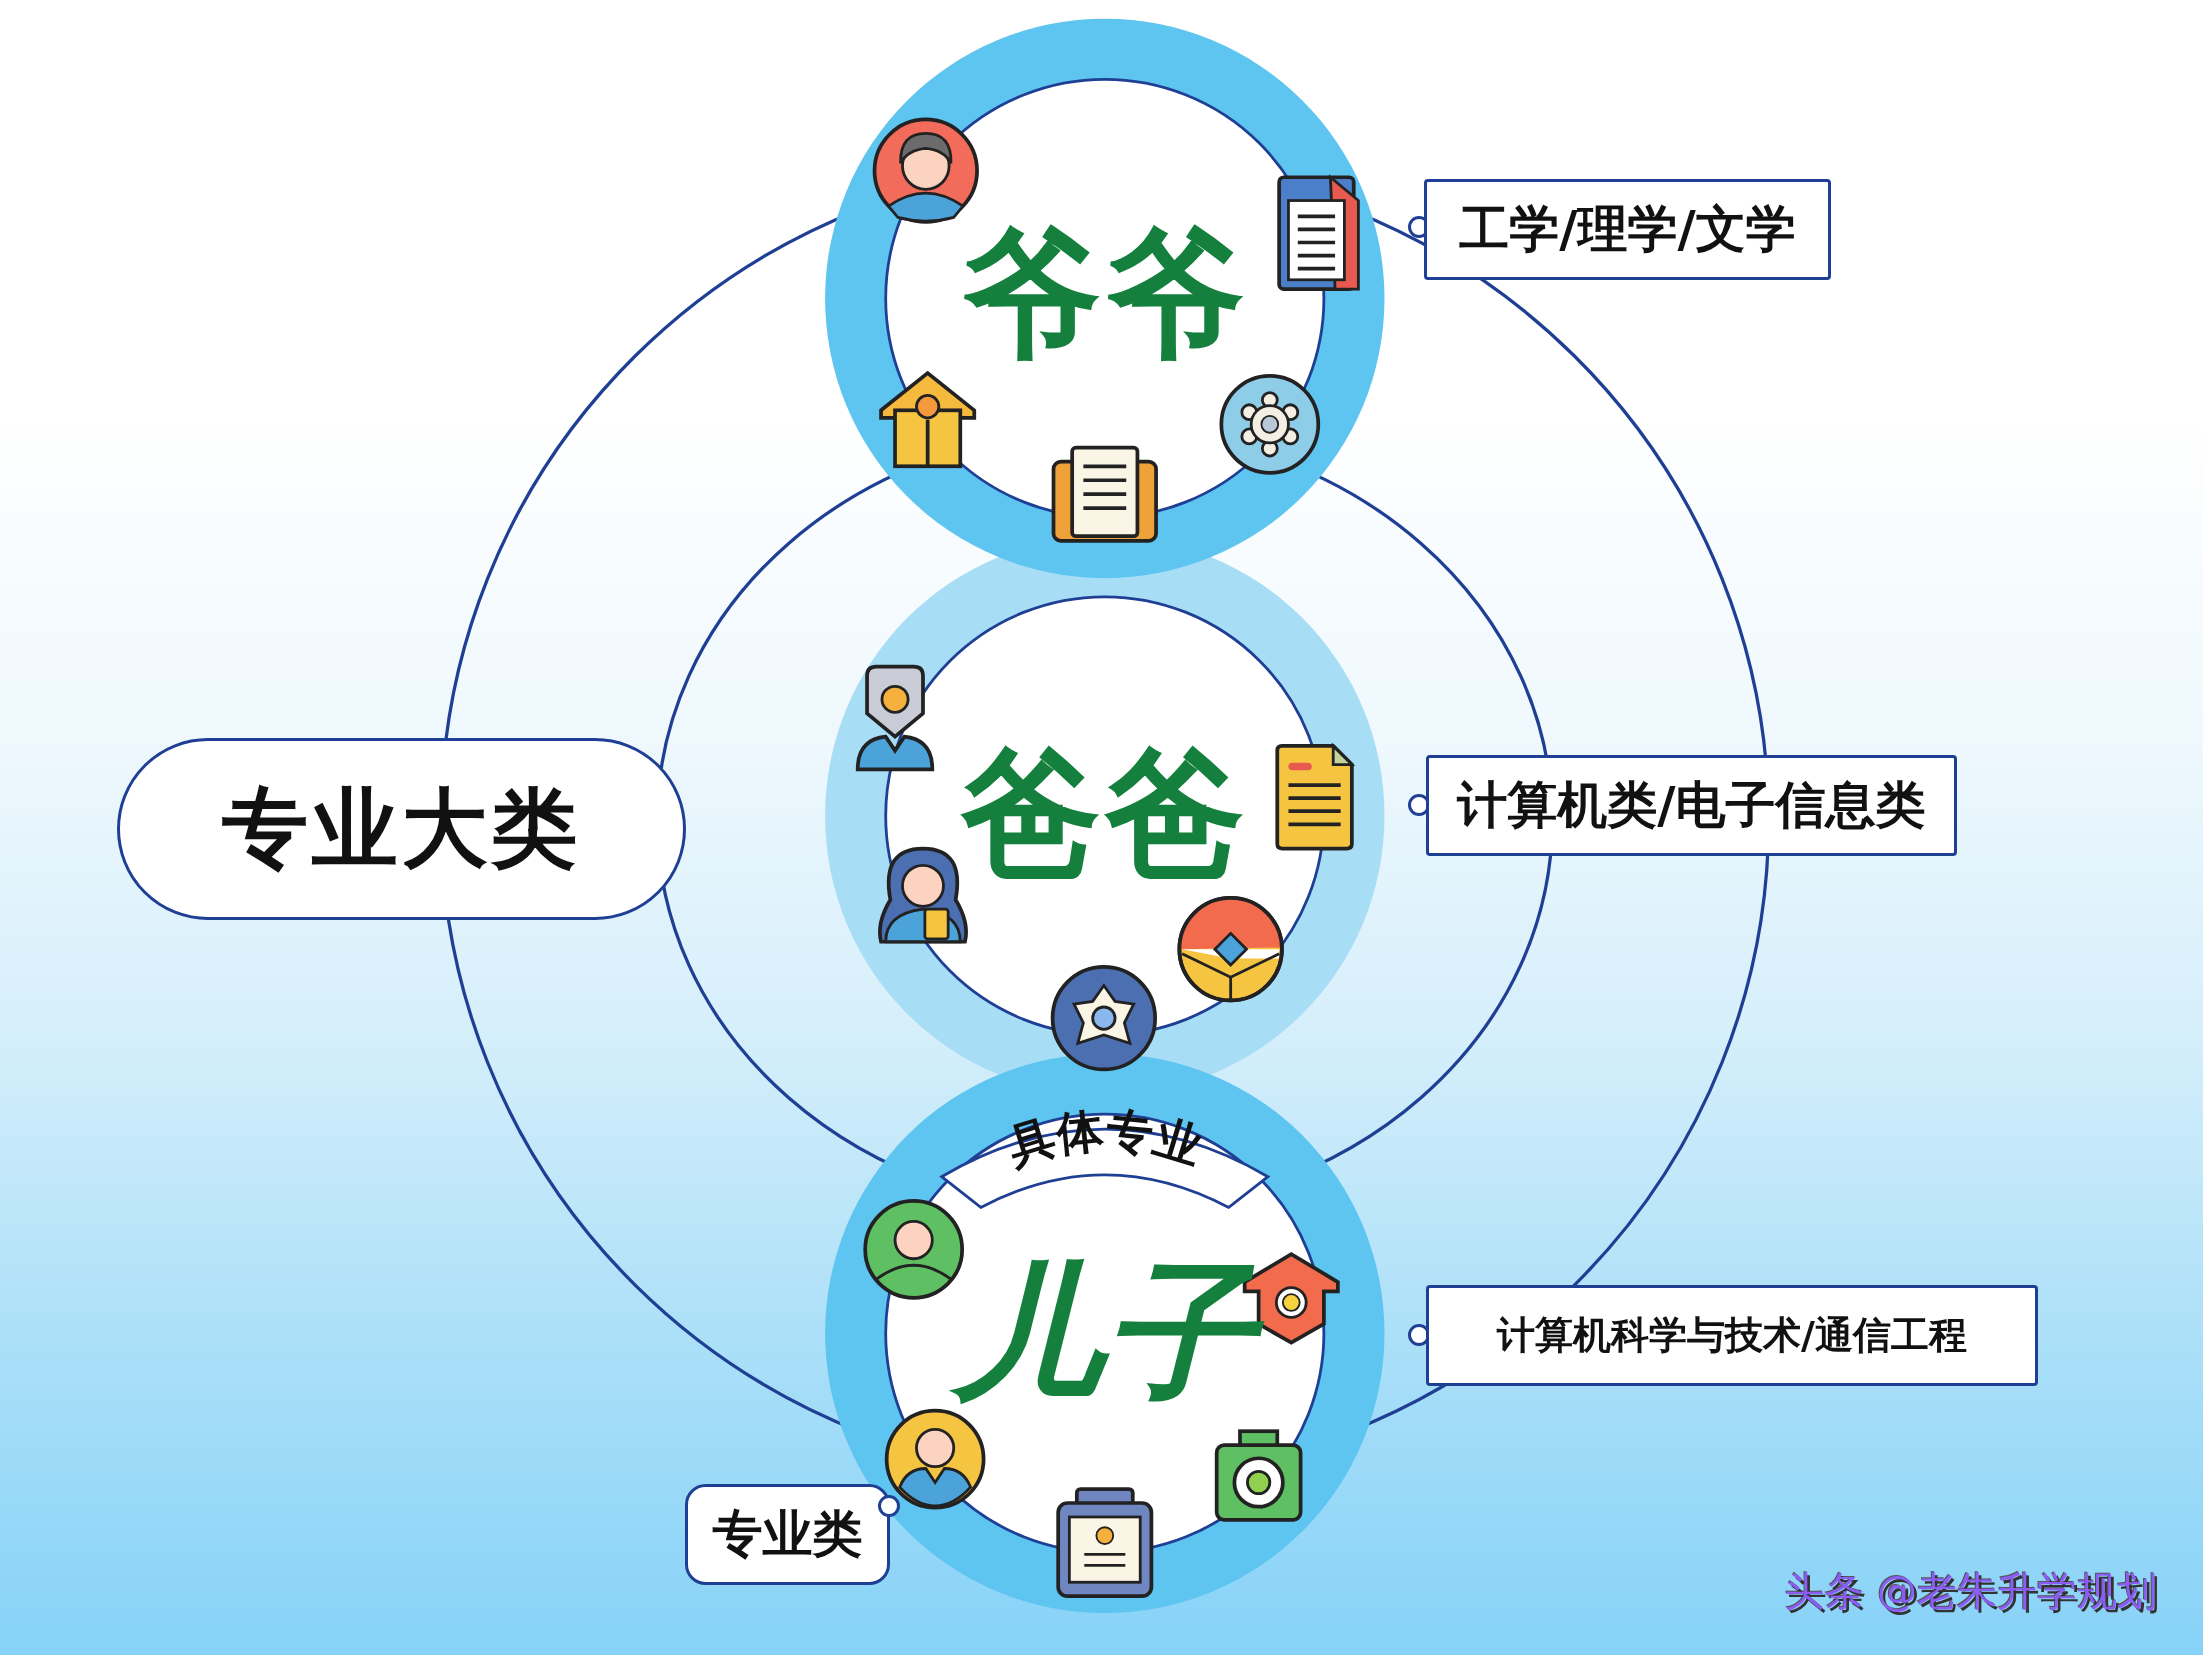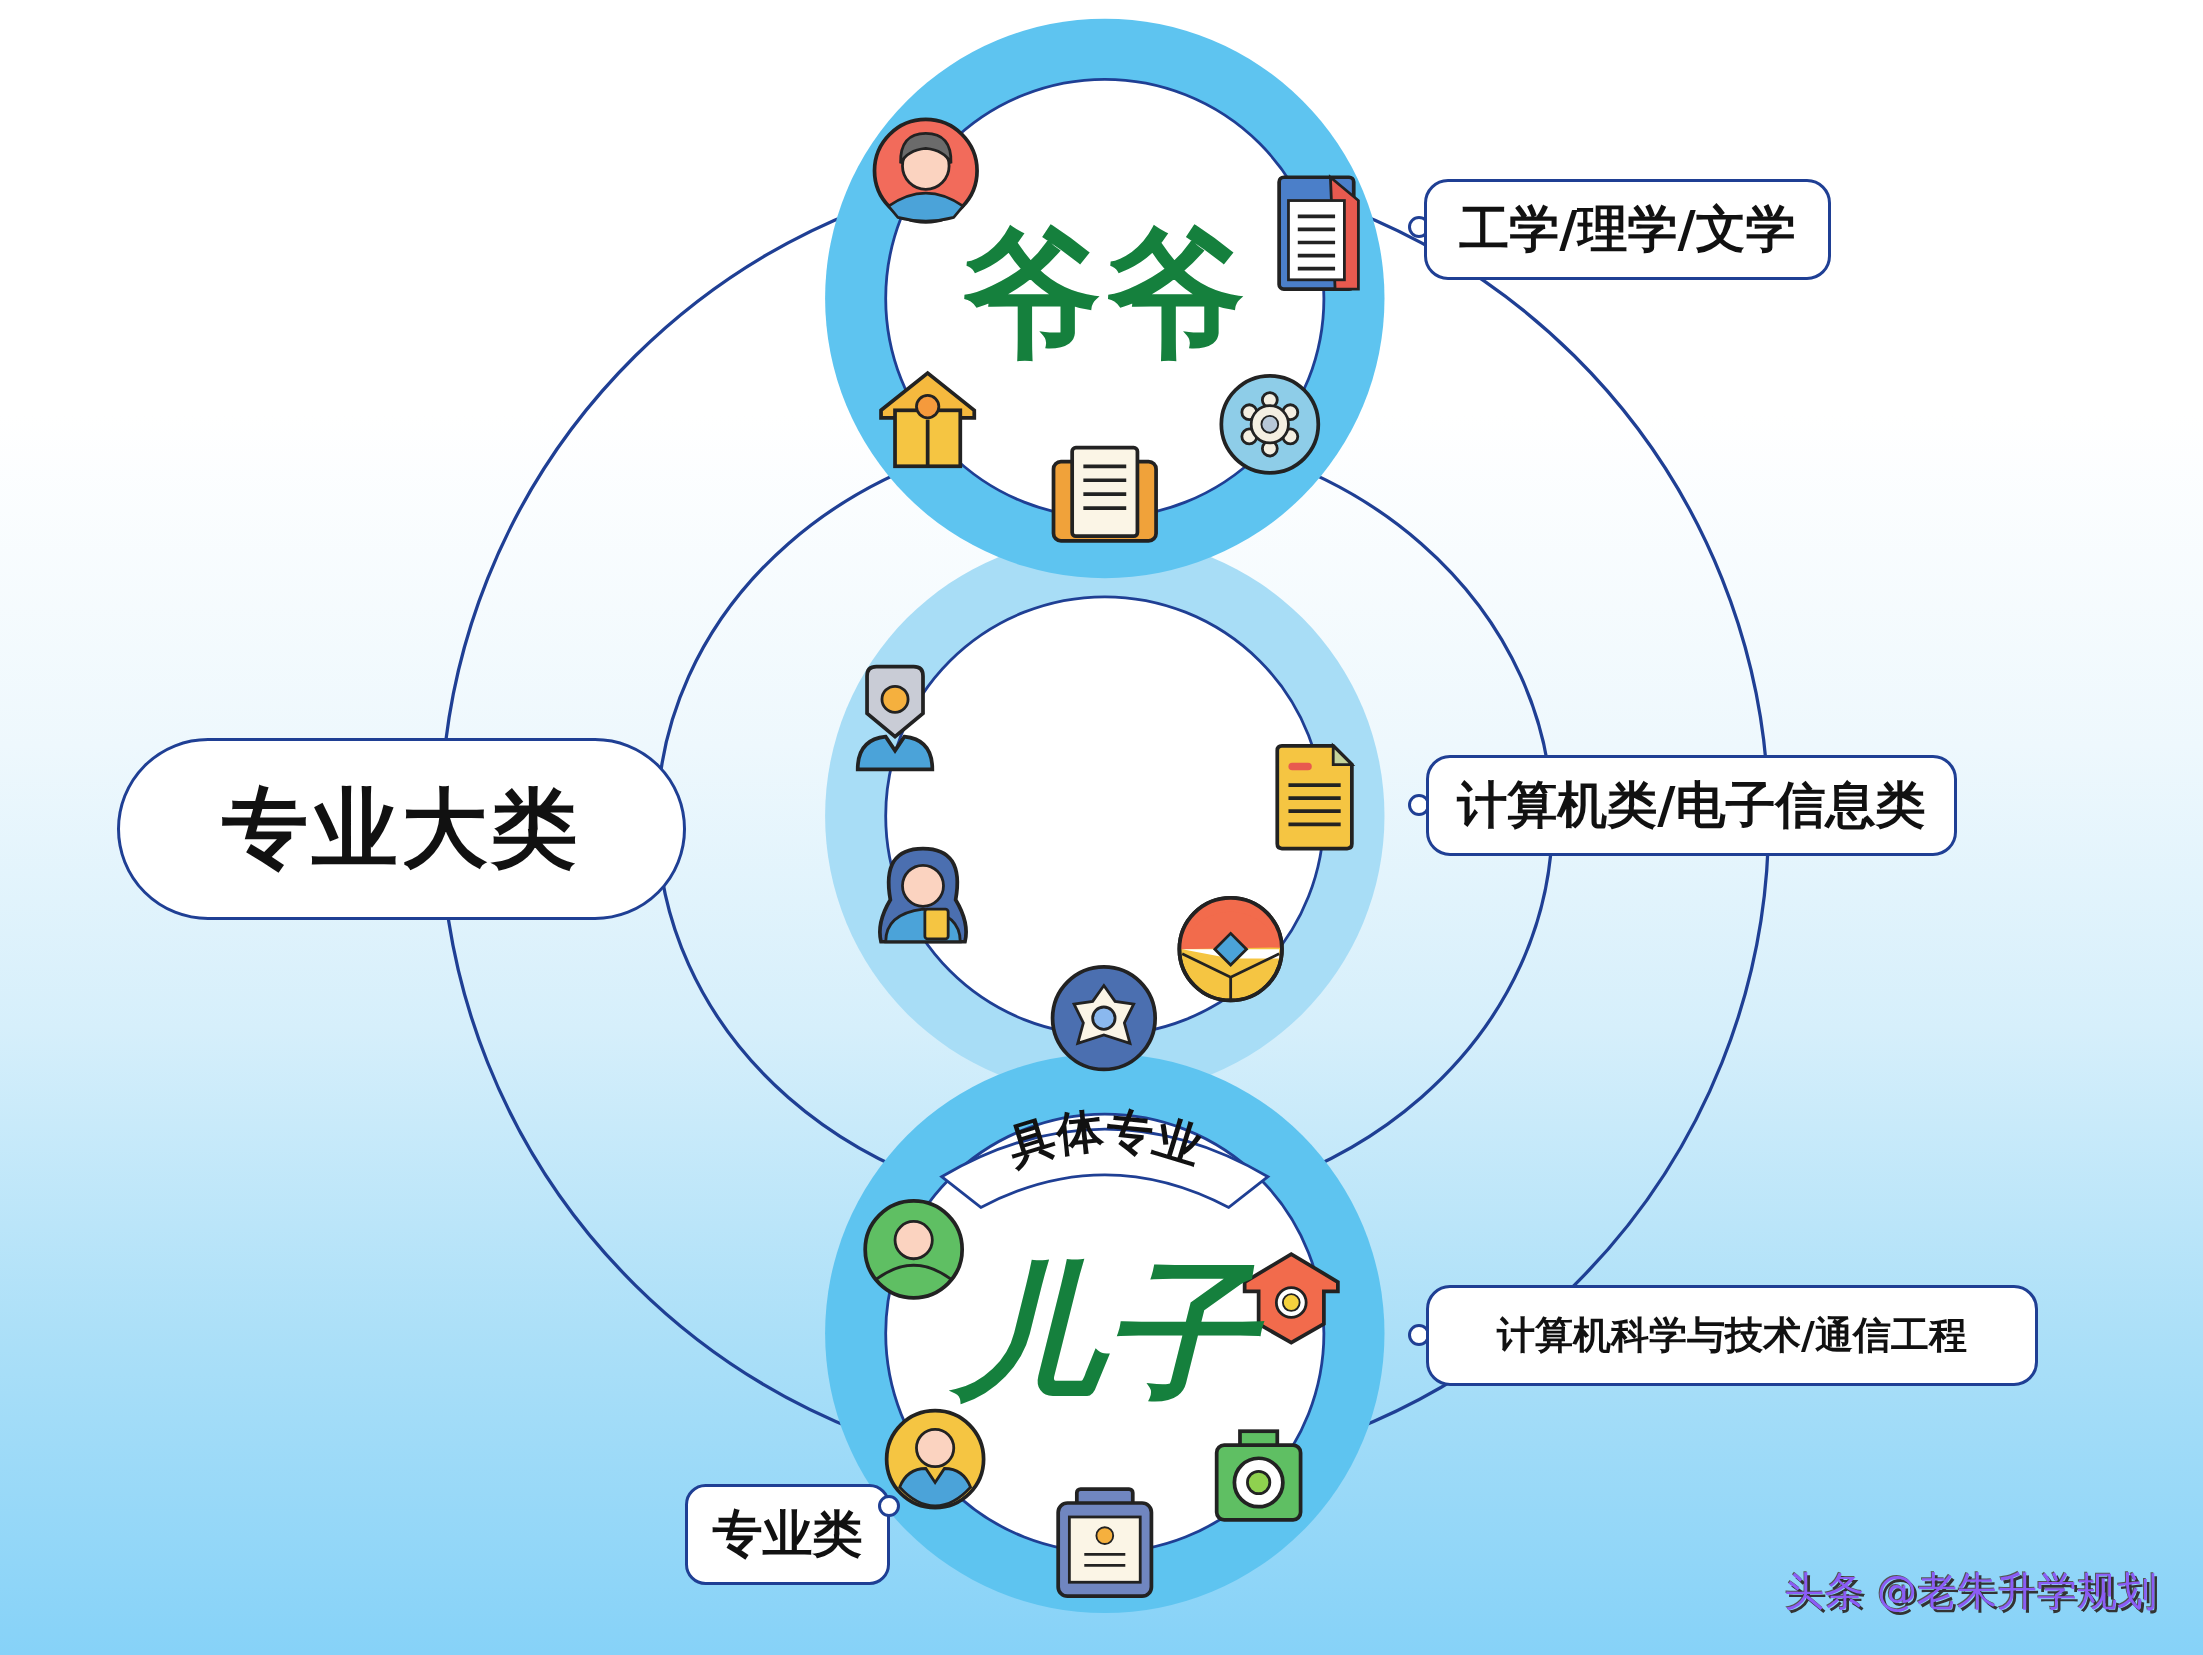--- a/index.html
+++ b/index.html
@@ -10,7 +10,7 @@
   }
   #stage { position: absolute; left: 0; top: 0; width: 2204px; height: 1656px; }
   .label-box {
-    position: absolute; background: #ffffff; border: 3.7px solid #1f3f94; border-radius: 24px;
+    position: absolute; background: #ffffff; border: 3.7px solid #1f3f94; border-radius: 4px;
     display: flex; align-items: center; justify-content: center; box-sizing: border-box;
     color: #111; font-weight: bold; white-space: nowrap;
   }

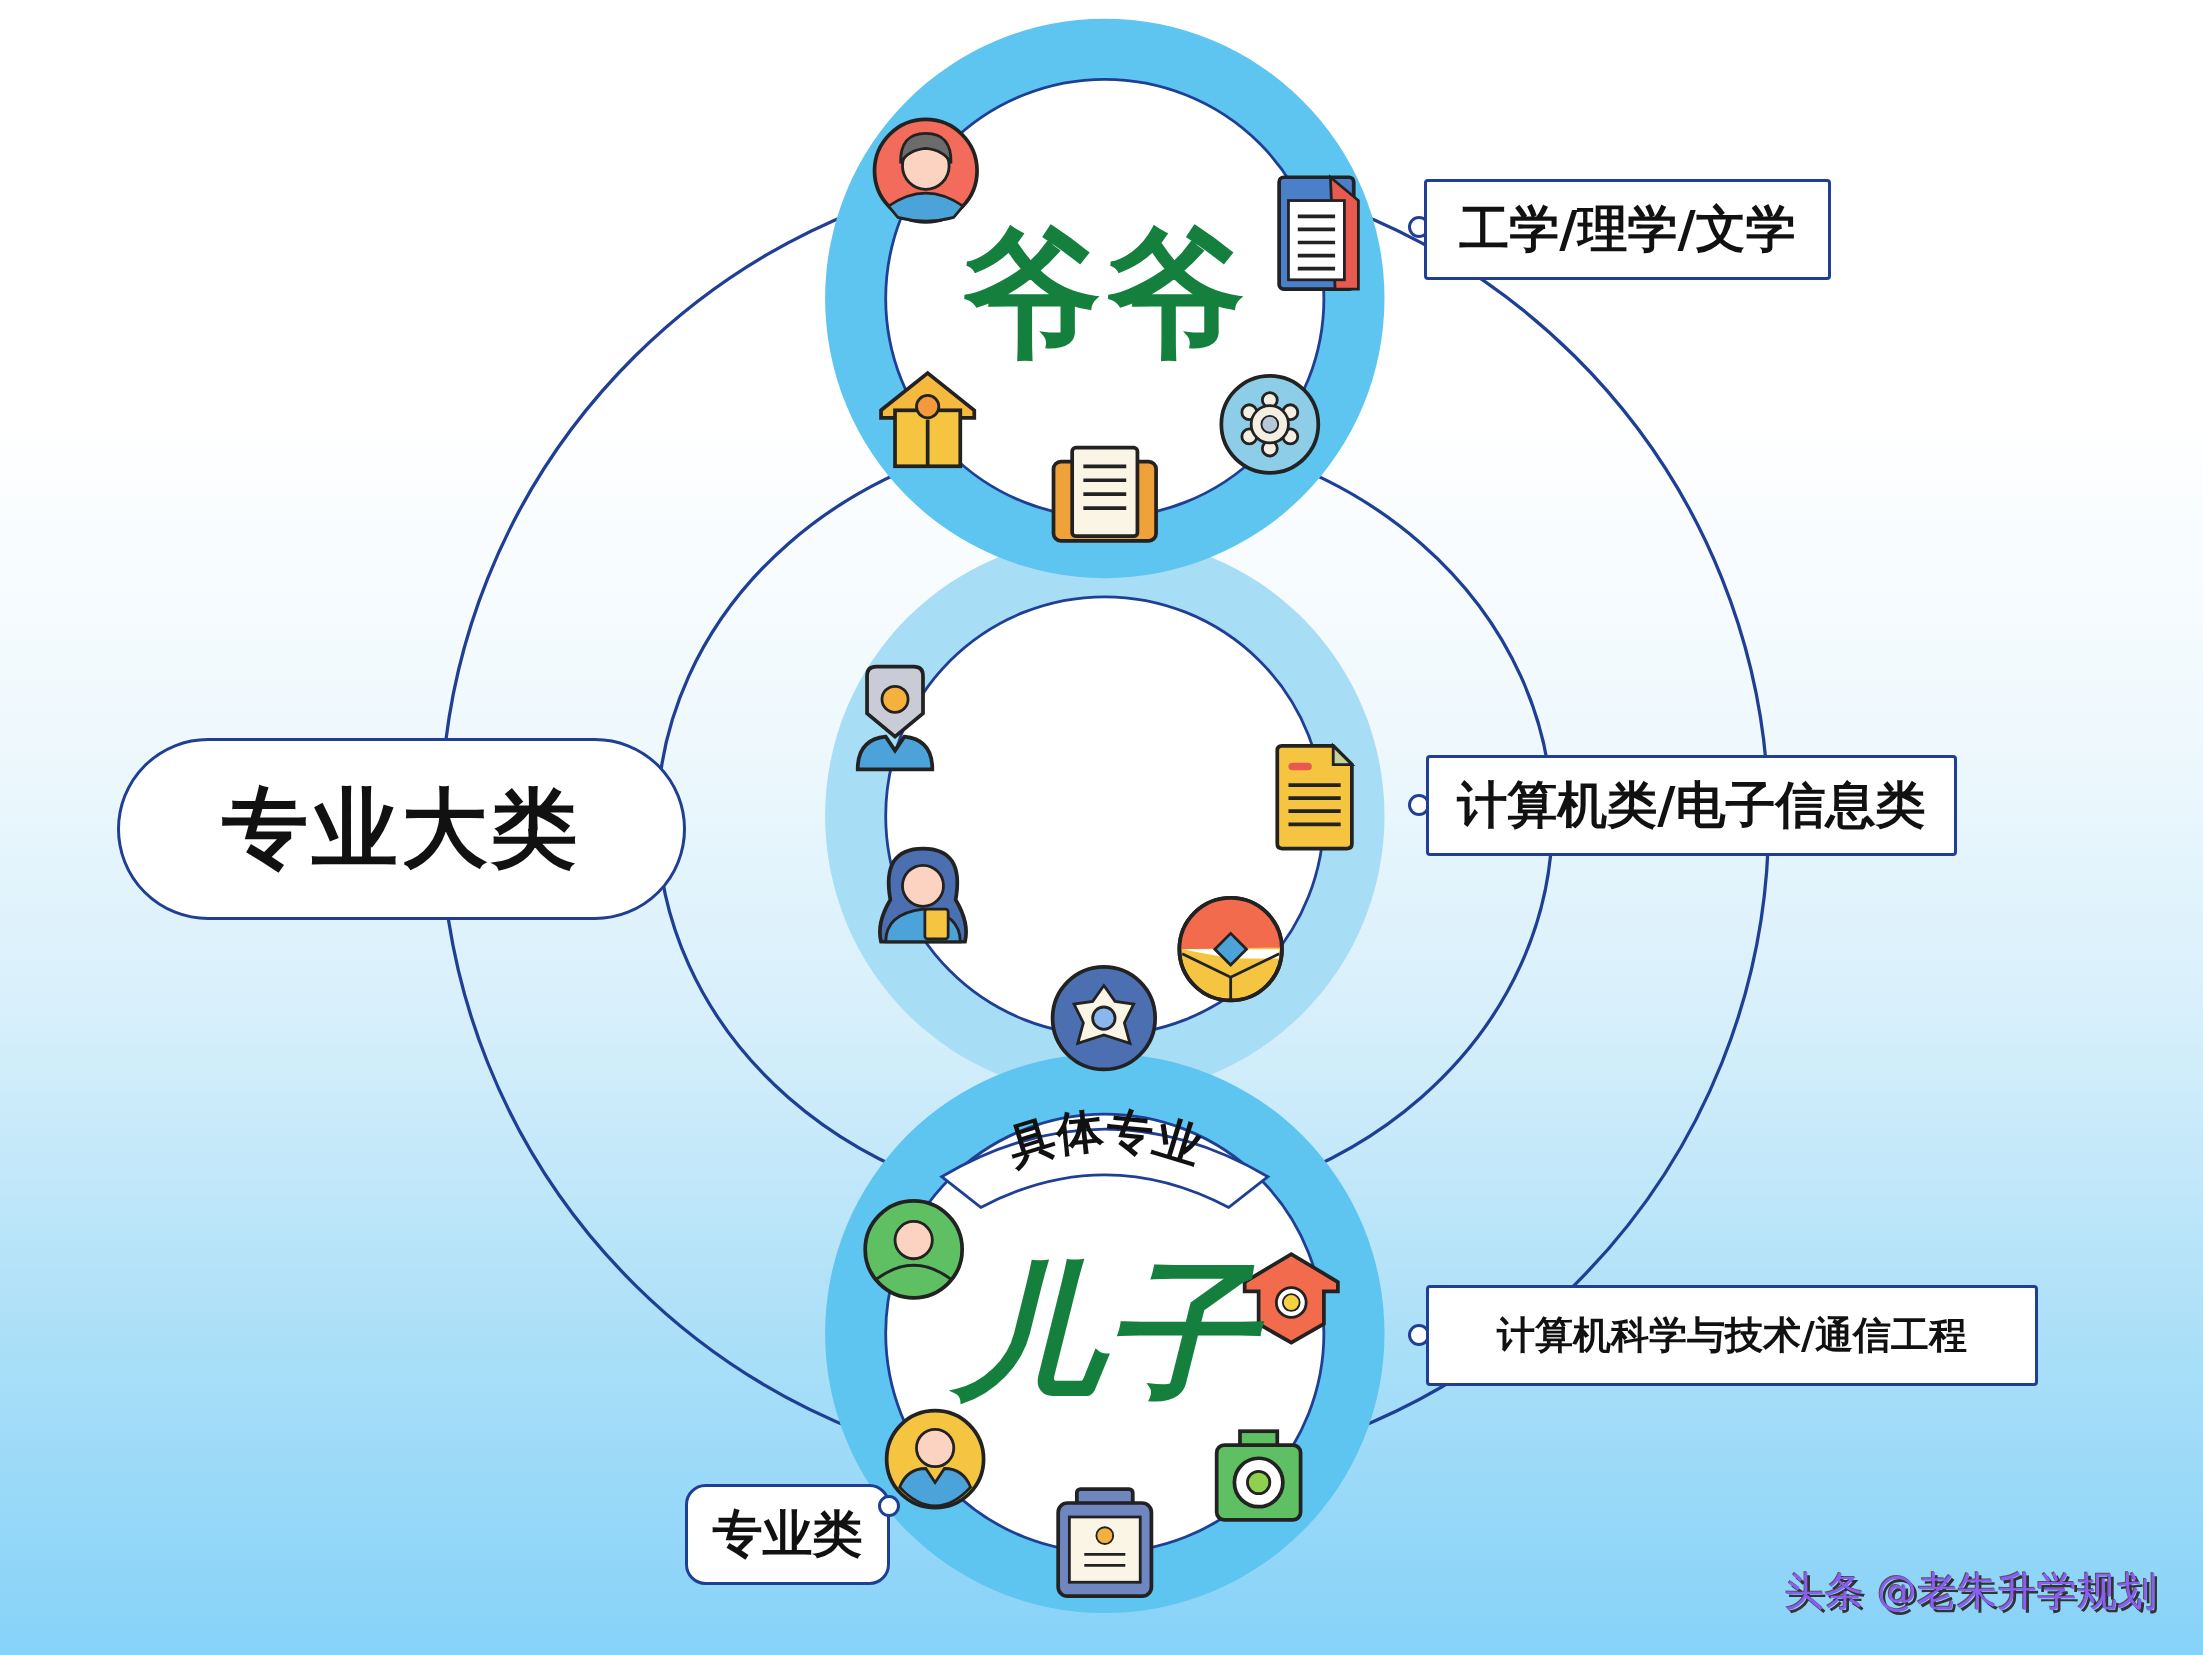--- a/index.html
+++ b/index.html
@@ -183,6 +183,7 @@
 
 
 <div class="center-title" style="left:1105px; top:296px; font-size:140px;">爷爷</div>
+<div class="center-title" style="left:1105px; top:816px; font-size:140px;">爸爸</div>
 <div class="center-title" style="left:1105px; top:1335px; font-size:149px;font-style:italic;">儿子</div>
 
 

